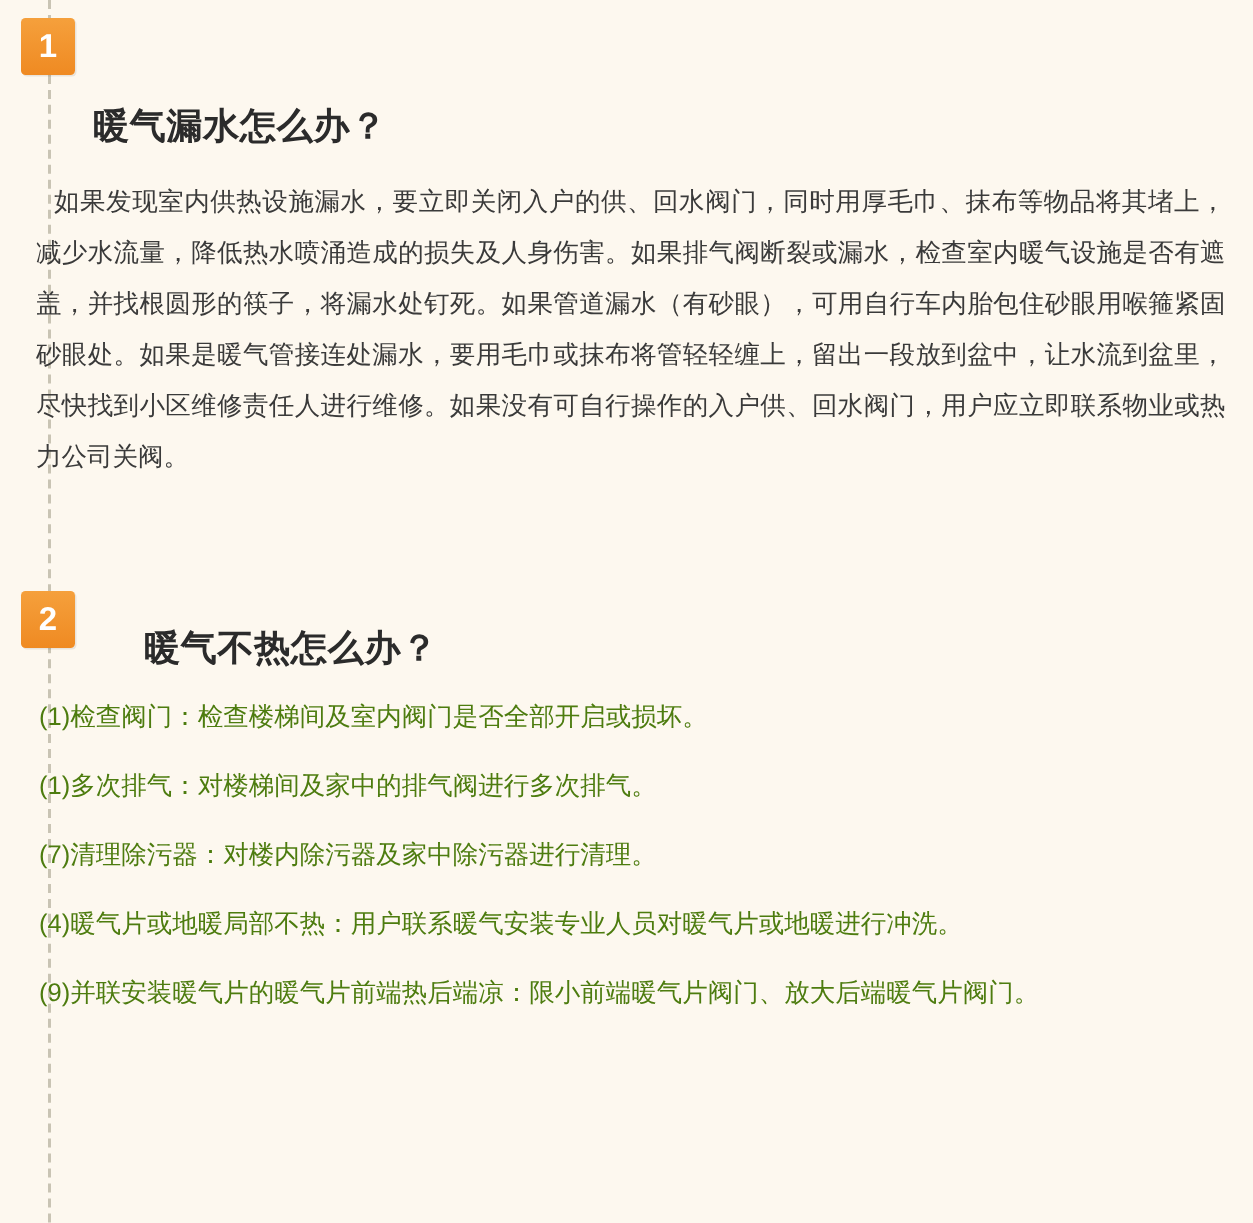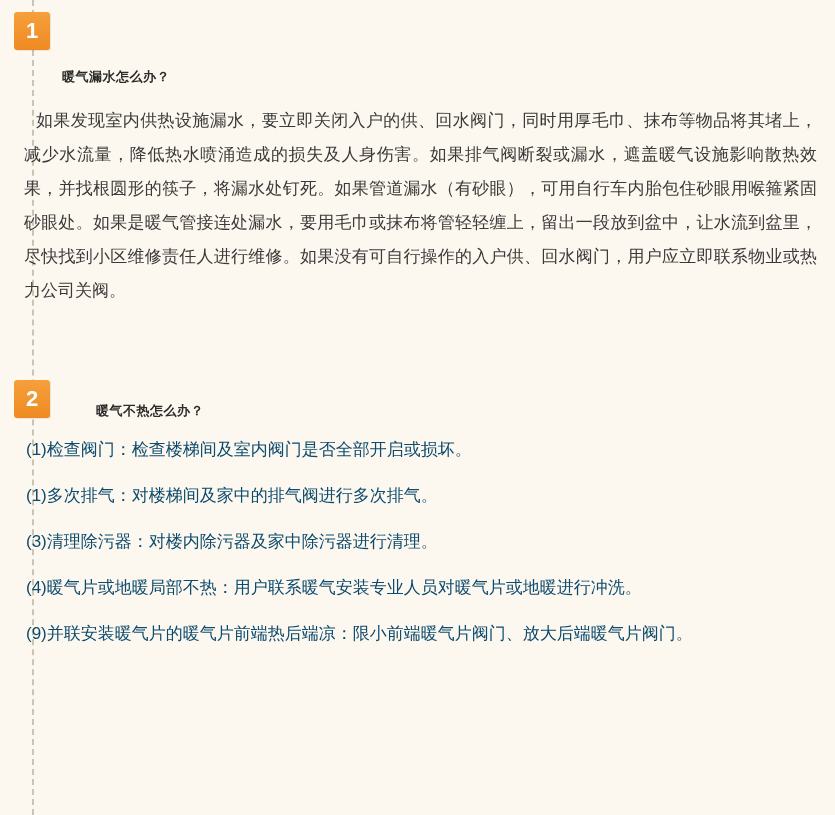--- a/index.html
+++ b/index.html
@@ -55,7 +55,7 @@
 
   .heading {
     margin: 0;
-    font-size: 13px;
+    font-size: 24px;
     font-weight: bold;
     color: #2b2b2b;
     letter-spacing: 0.5px;

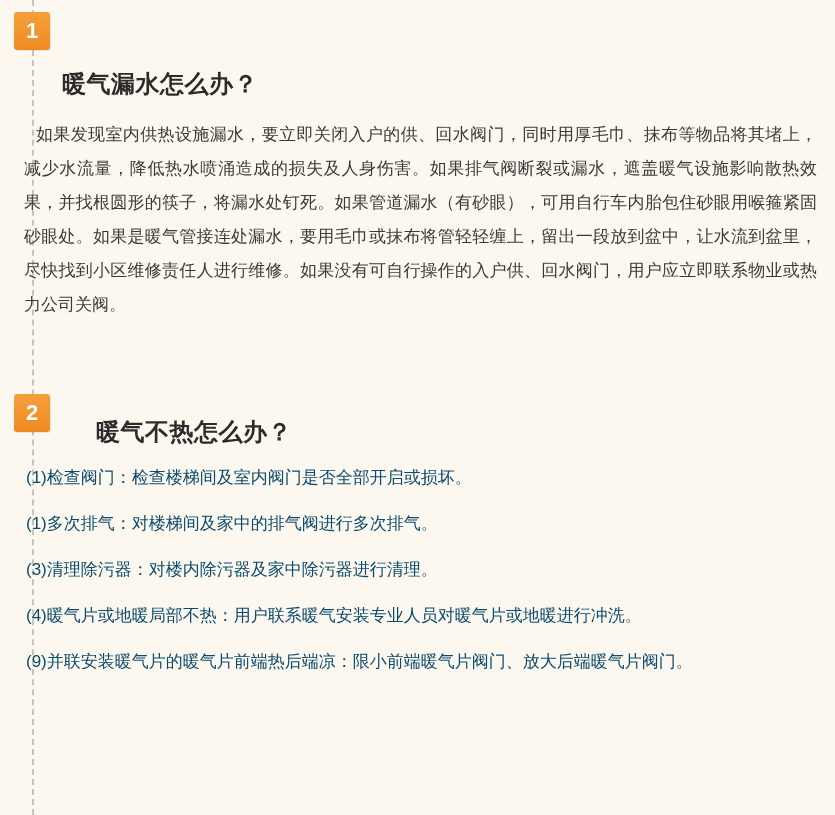--- a/index.html
+++ b/index.html
@@ -107,7 +107,7 @@
     <div class="badge badge-1">1</div>
     <h2 class="heading heading-1">暖气漏水怎么办？</h2>
     <div class="sec1-body">
-      <p class="para para-indent">如果发现室内供热设施漏水，要立即关闭入户的供、回水阀门，同时用厚毛巾、抹布等物品将其堵上，减少水流量，降低热水喷涌造成的损失及人身伤害。如果排气阀断裂或漏水，遮盖暖气设施影响散热效果，并找根圆形的筷子，将漏水处钉死。如果管道漏水（有砂眼），可用自行车内胎包住砂眼用喉箍紧固砂眼处。如果是暖气管接连处漏水，要用毛巾或抹布将管轻轻缠上，留出一段放到盆中，让水流到盆里，尽快找到小区维修责任人进行维修。如果没有可自行操作的入户供、回水阀门，用户应立即联系物业或热力公司关阀。</p>
+      <p class="para para-indent">如果发现室内供热设施漏水，要立即关闭入户的供、回水阀门，同时用厚毛巾、抹布等物品将其堵上，减少水流量，降低热水喷涌造成的损失及人身伤害。如果排气阀断裂或漏水，检查室内暖气设施是否有遮盖，并找根圆形的筷子，将漏水处钉死。如果管道漏水（有砂眼），可用自行车内胎包住砂眼用喉箍紧固砂眼处。如果是暖气管接连处漏水，要用毛巾或抹布将管轻轻缠上，留出一段放到盆中，让水流到盆里，尽快找到小区维修责任人进行维修。如果没有可自行操作的入户供、回水阀门，用户应立即联系物业或热力公司关阀。</p>
     </div>
   </div>
 

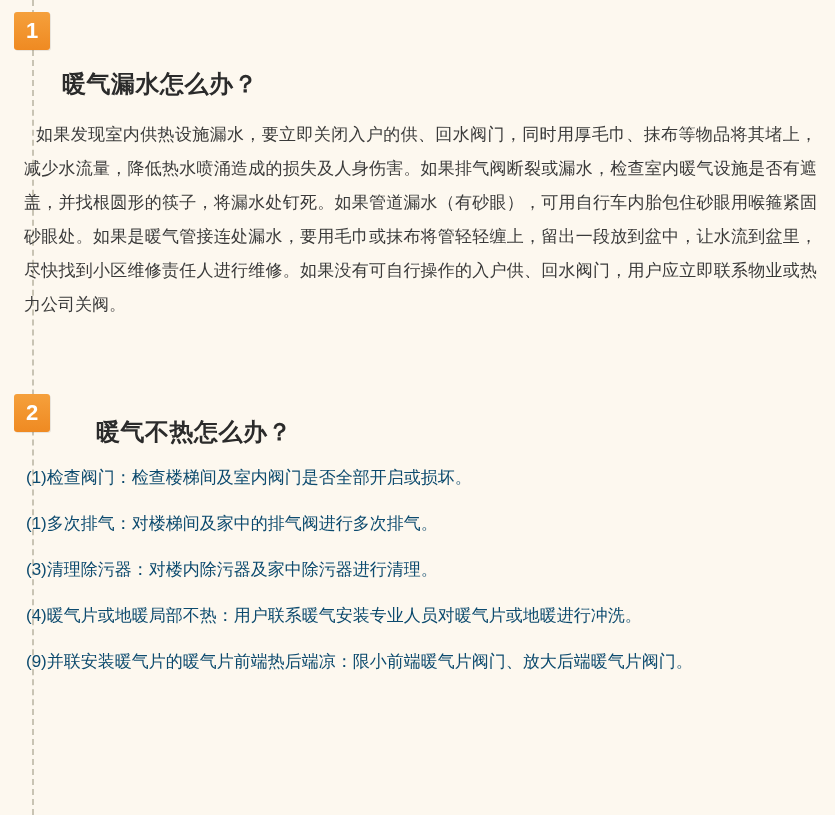--- a/index.html
+++ b/index.html
@@ -90,7 +90,7 @@
   .list-item {
     font-size: 17px;
     line-height: 32px;
-    color: #0c4a6e;
+    color: #4d7c0f;
     margin-bottom: 14px;
     text-align: justify;
   }

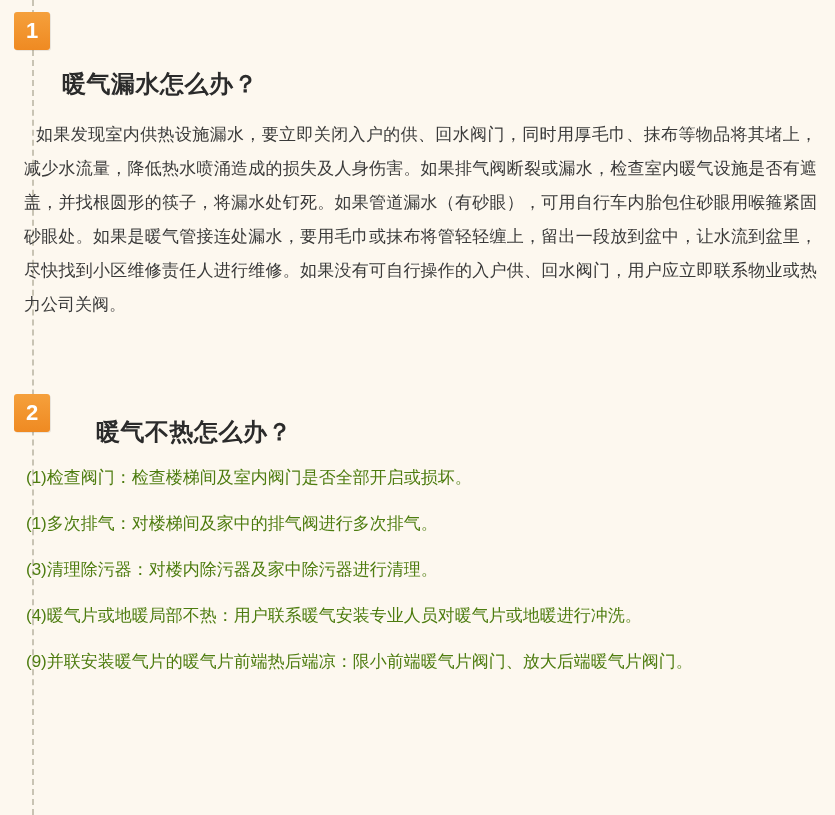--- a/index.html
+++ b/index.html
@@ -119,7 +119,7 @@
     <div class="list">
       <div class="list-item">(1)检查阀门：检查楼梯间及室内阀门是否全部开启或损坏。</div>
       <div class="list-item">(1)多次排气：对楼梯间及家中的排气阀进行多次排气。</div>
-      <div class="list-item">(3)清理除污器：对楼内除污器及家中除污器进行清理。</div>
+      <div class="list-item">(7)清理除污器：对楼内除污器及家中除污器进行清理。</div>
       <div class="list-item">(4)暖气片或地暖局部不热：用户联系暖气安装专业人员对暖气片或地暖进行冲洗。</div>
       <div class="list-item">(9)并联安装暖气片的暖气片前端热后端凉：限小前端暖气片阀门、放大后端暖气片阀门。</div>
     </div>

